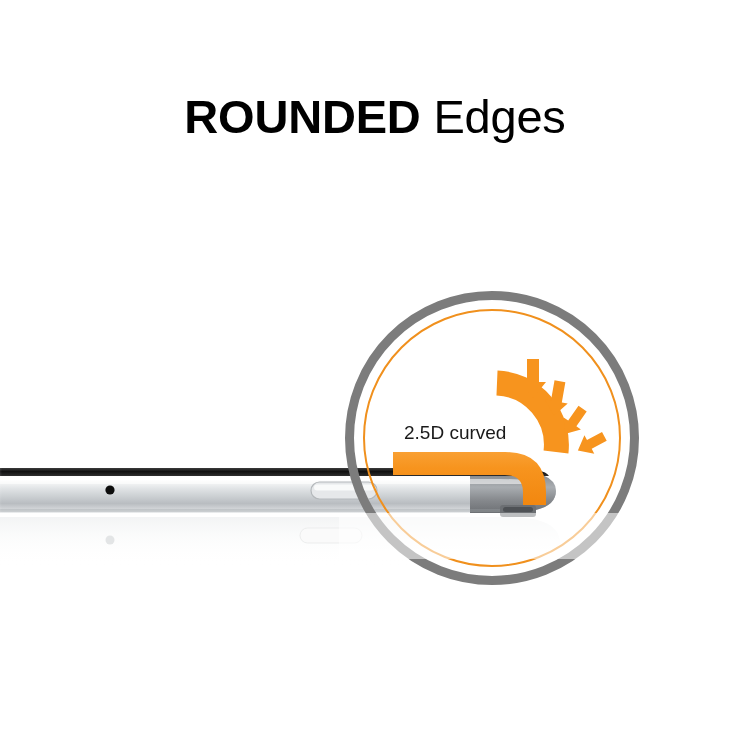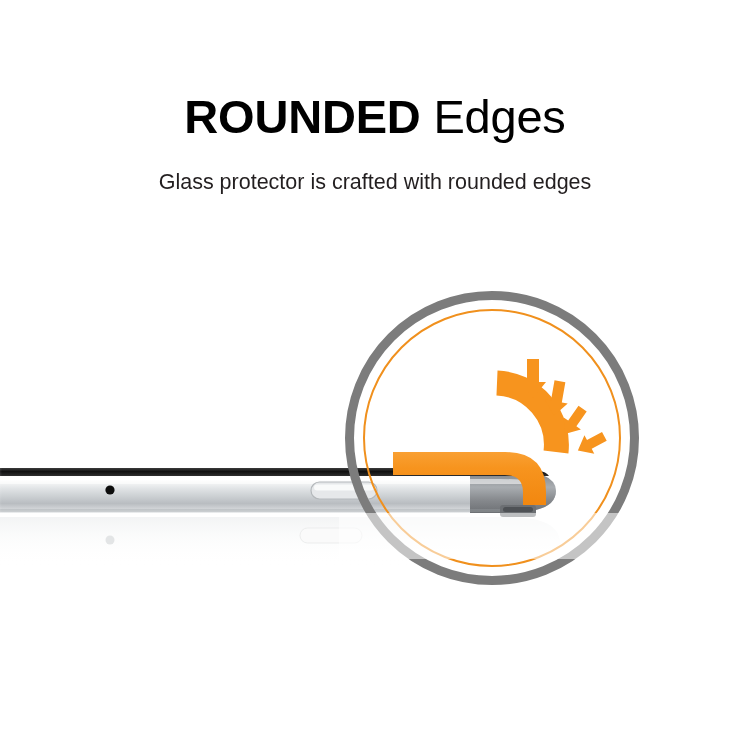--- a/index.html
+++ b/index.html
@@ -122,7 +122,6 @@
   </div>
 
   <div class="subcopy">
-    <span class="line">Glass protector is crafted with rounded edges</span>
   </div>
 
   <svg class="art phone-stage" width="750" height="750" viewBox="0 0 750 750">

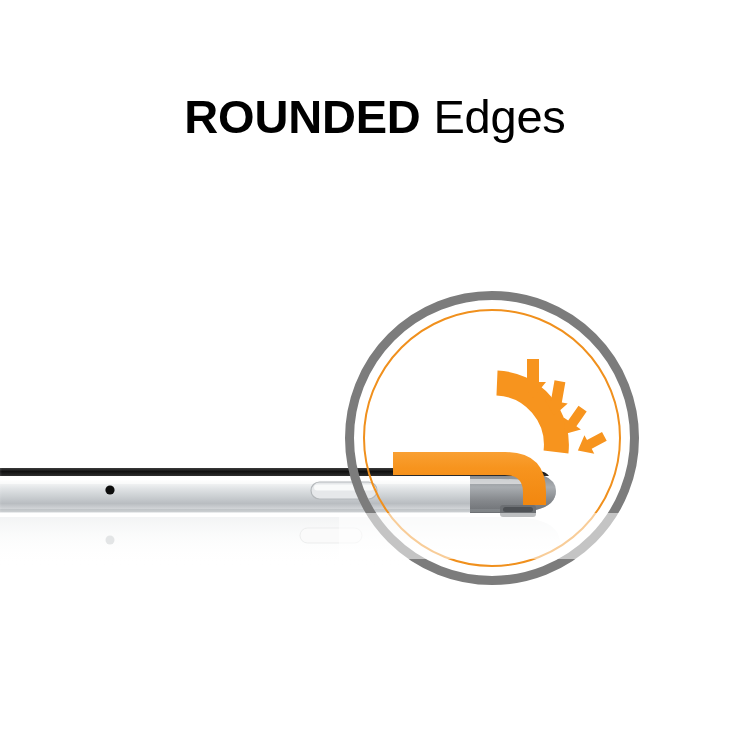--- a/index.html
+++ b/index.html
@@ -243,6 +243,7 @@
     </g>
   </svg>
 
+  <div class="label-25d">2.5D curved</div>
 
 </div>
 

